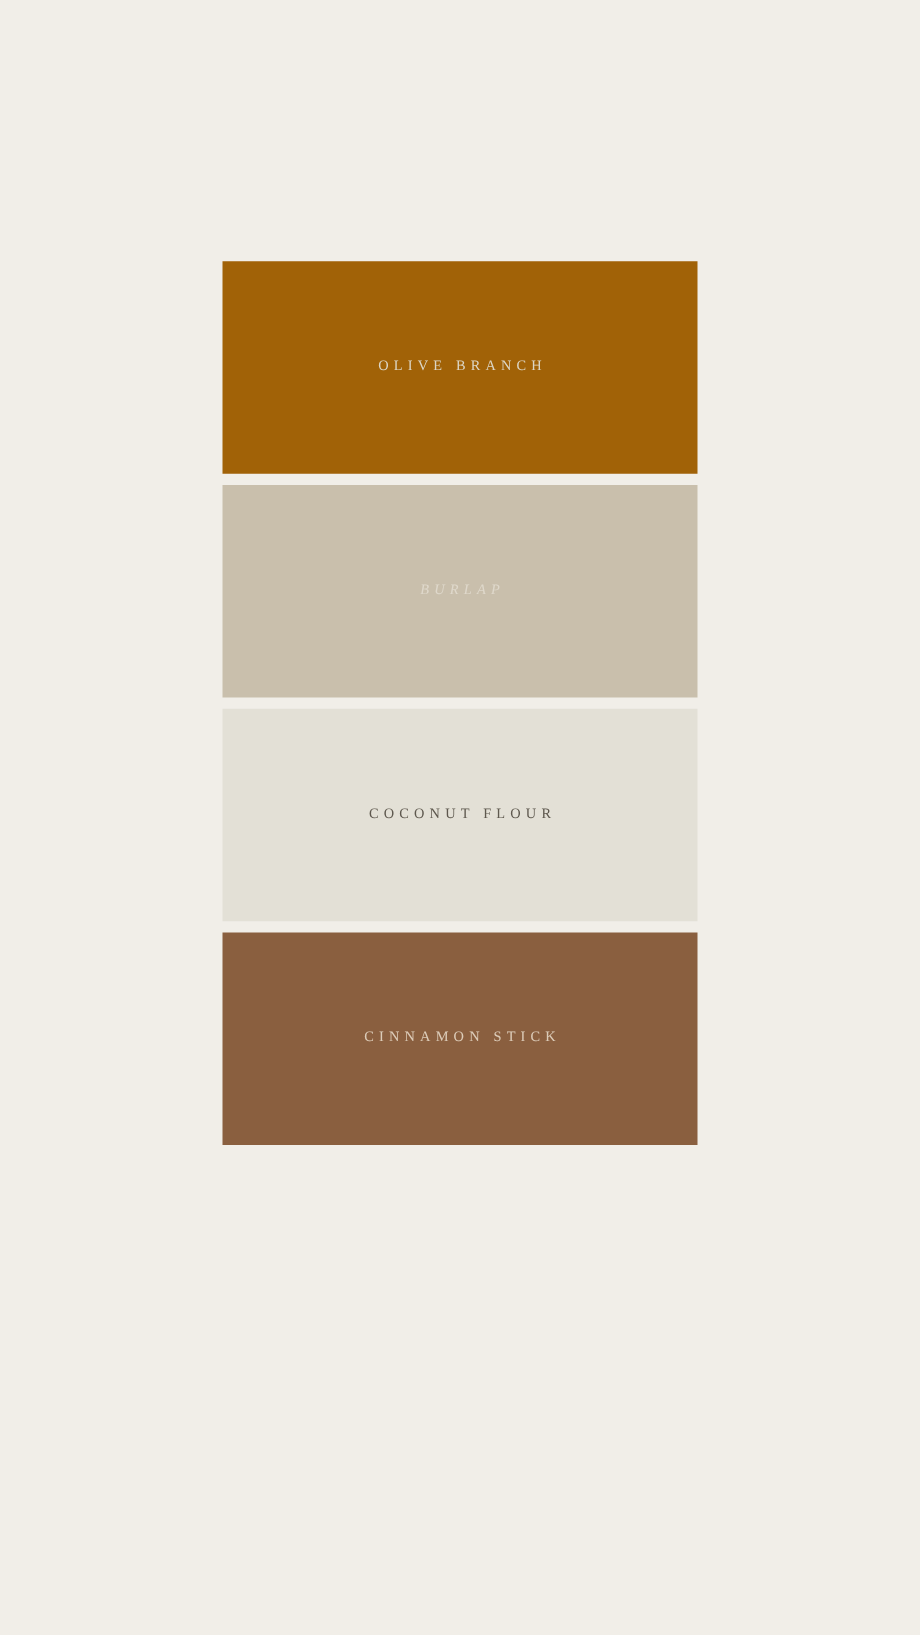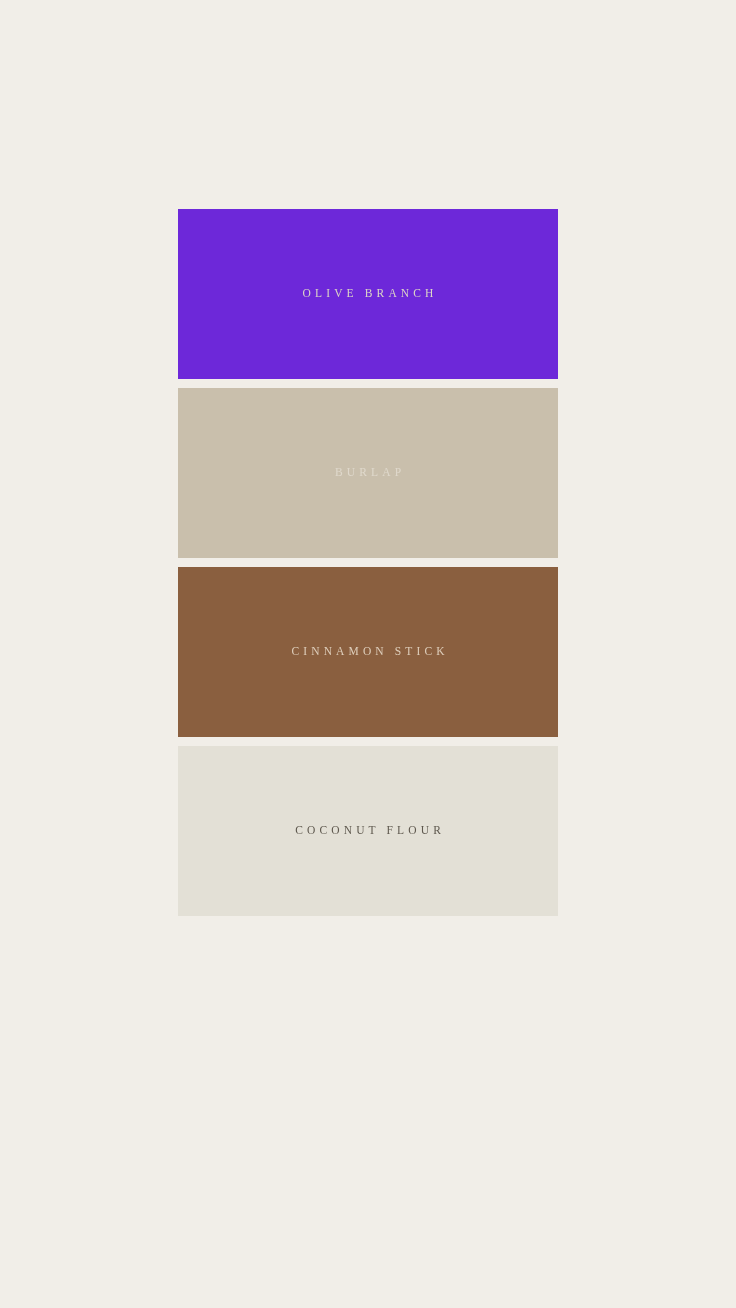--- a/index.html
+++ b/index.html
@@ -68,7 +68,7 @@
 <div class="palette-board">
   <div class="swatch-stack">
 
-    <div class="swatch swatch-1" style="background-color: #6d28d9;">
+    <div class="swatch swatch-1" style="background-color: #a16207;">
       <span class="swatch-label">OLIVE BRANCH</span>
     </div>
 

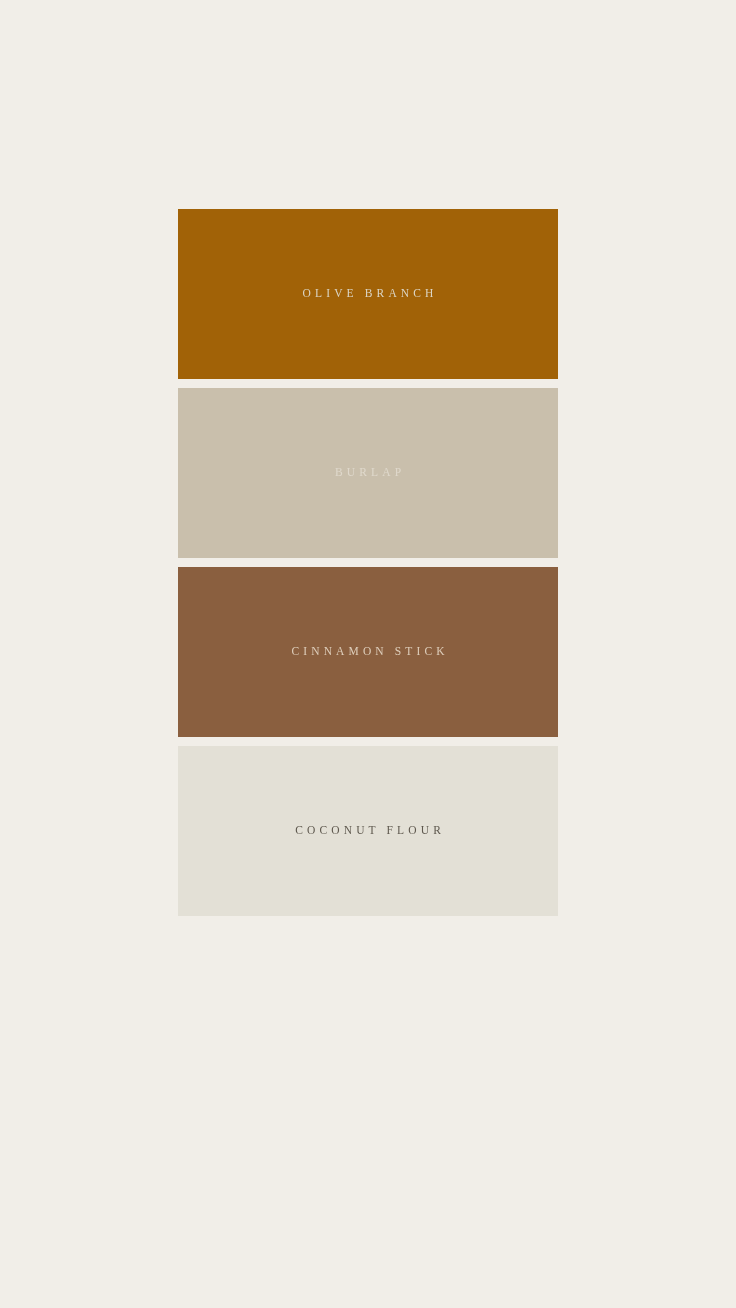--- a/index.html
+++ b/index.html
@@ -57,7 +57,7 @@
 
   
   .swatch-1 .swatch-label { color: #DCD6C6; }
-  .swatch-2 .swatch-label { color: #F2EEE6; opacity: 0.55; }
+  .swatch-2 .swatch-label { color: #F2EEE6; opacity: 0.55; font-style: italic; }
   .swatch-3 .swatch-label { color: #5E584E; }
   .swatch-4 .swatch-label { color: #E4D6C4; opacity: 0.92; }
   .swatch-5 .swatch-label { color: #DDD8CE; }

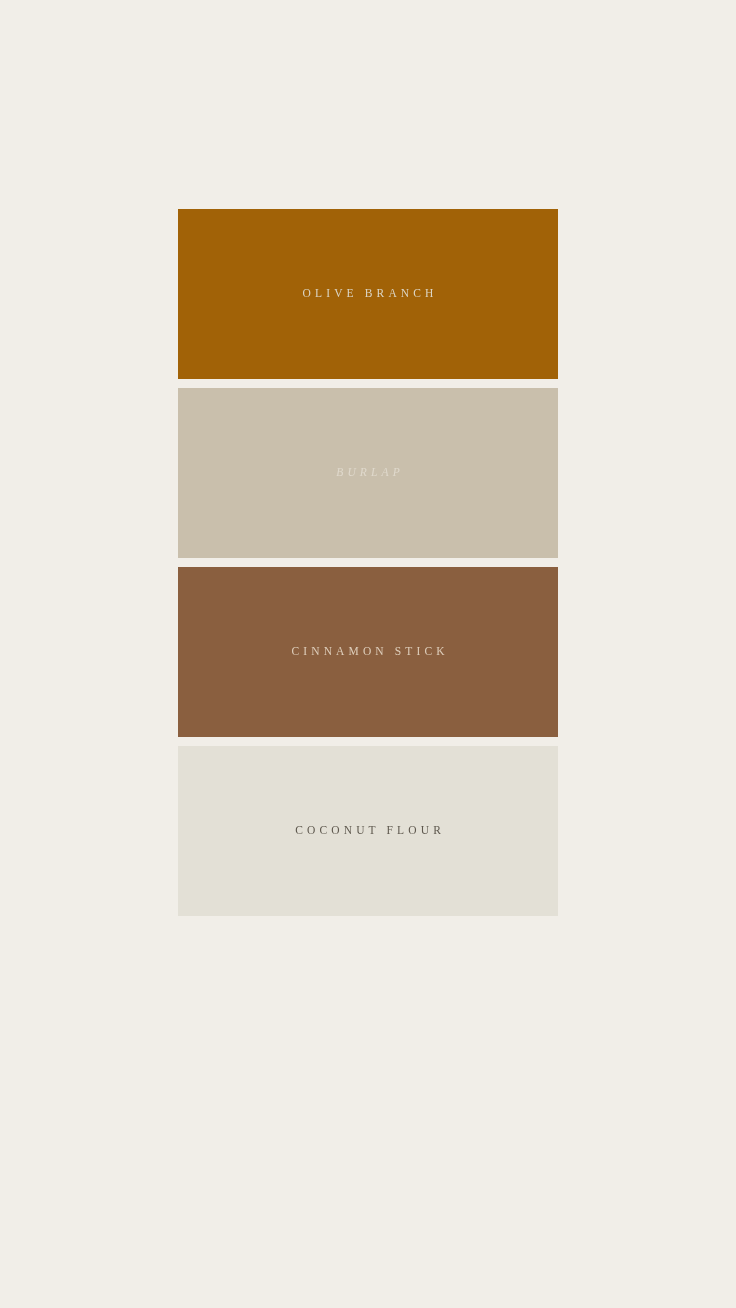--- a/index.html
+++ b/index.html
@@ -76,12 +76,12 @@
       <span class="swatch-label">BURLAP</span>
     </div>
 
+    <div class="swatch swatch-3" style="background-color: rgb(227, 224, 214);">
+      <span class="swatch-label">COCONUT FLOUR</span>
+    </div>
+
     <div class="swatch swatch-4" style="background-color: rgb(138, 95, 63);">
       <span class="swatch-label">CINNAMON STICK</span>
-    </div>
-
-    <div class="swatch swatch-3" style="background-color: rgb(227, 224, 214);">
-      <span class="swatch-label">COCONUT FLOUR</span>
     </div>
 
 

